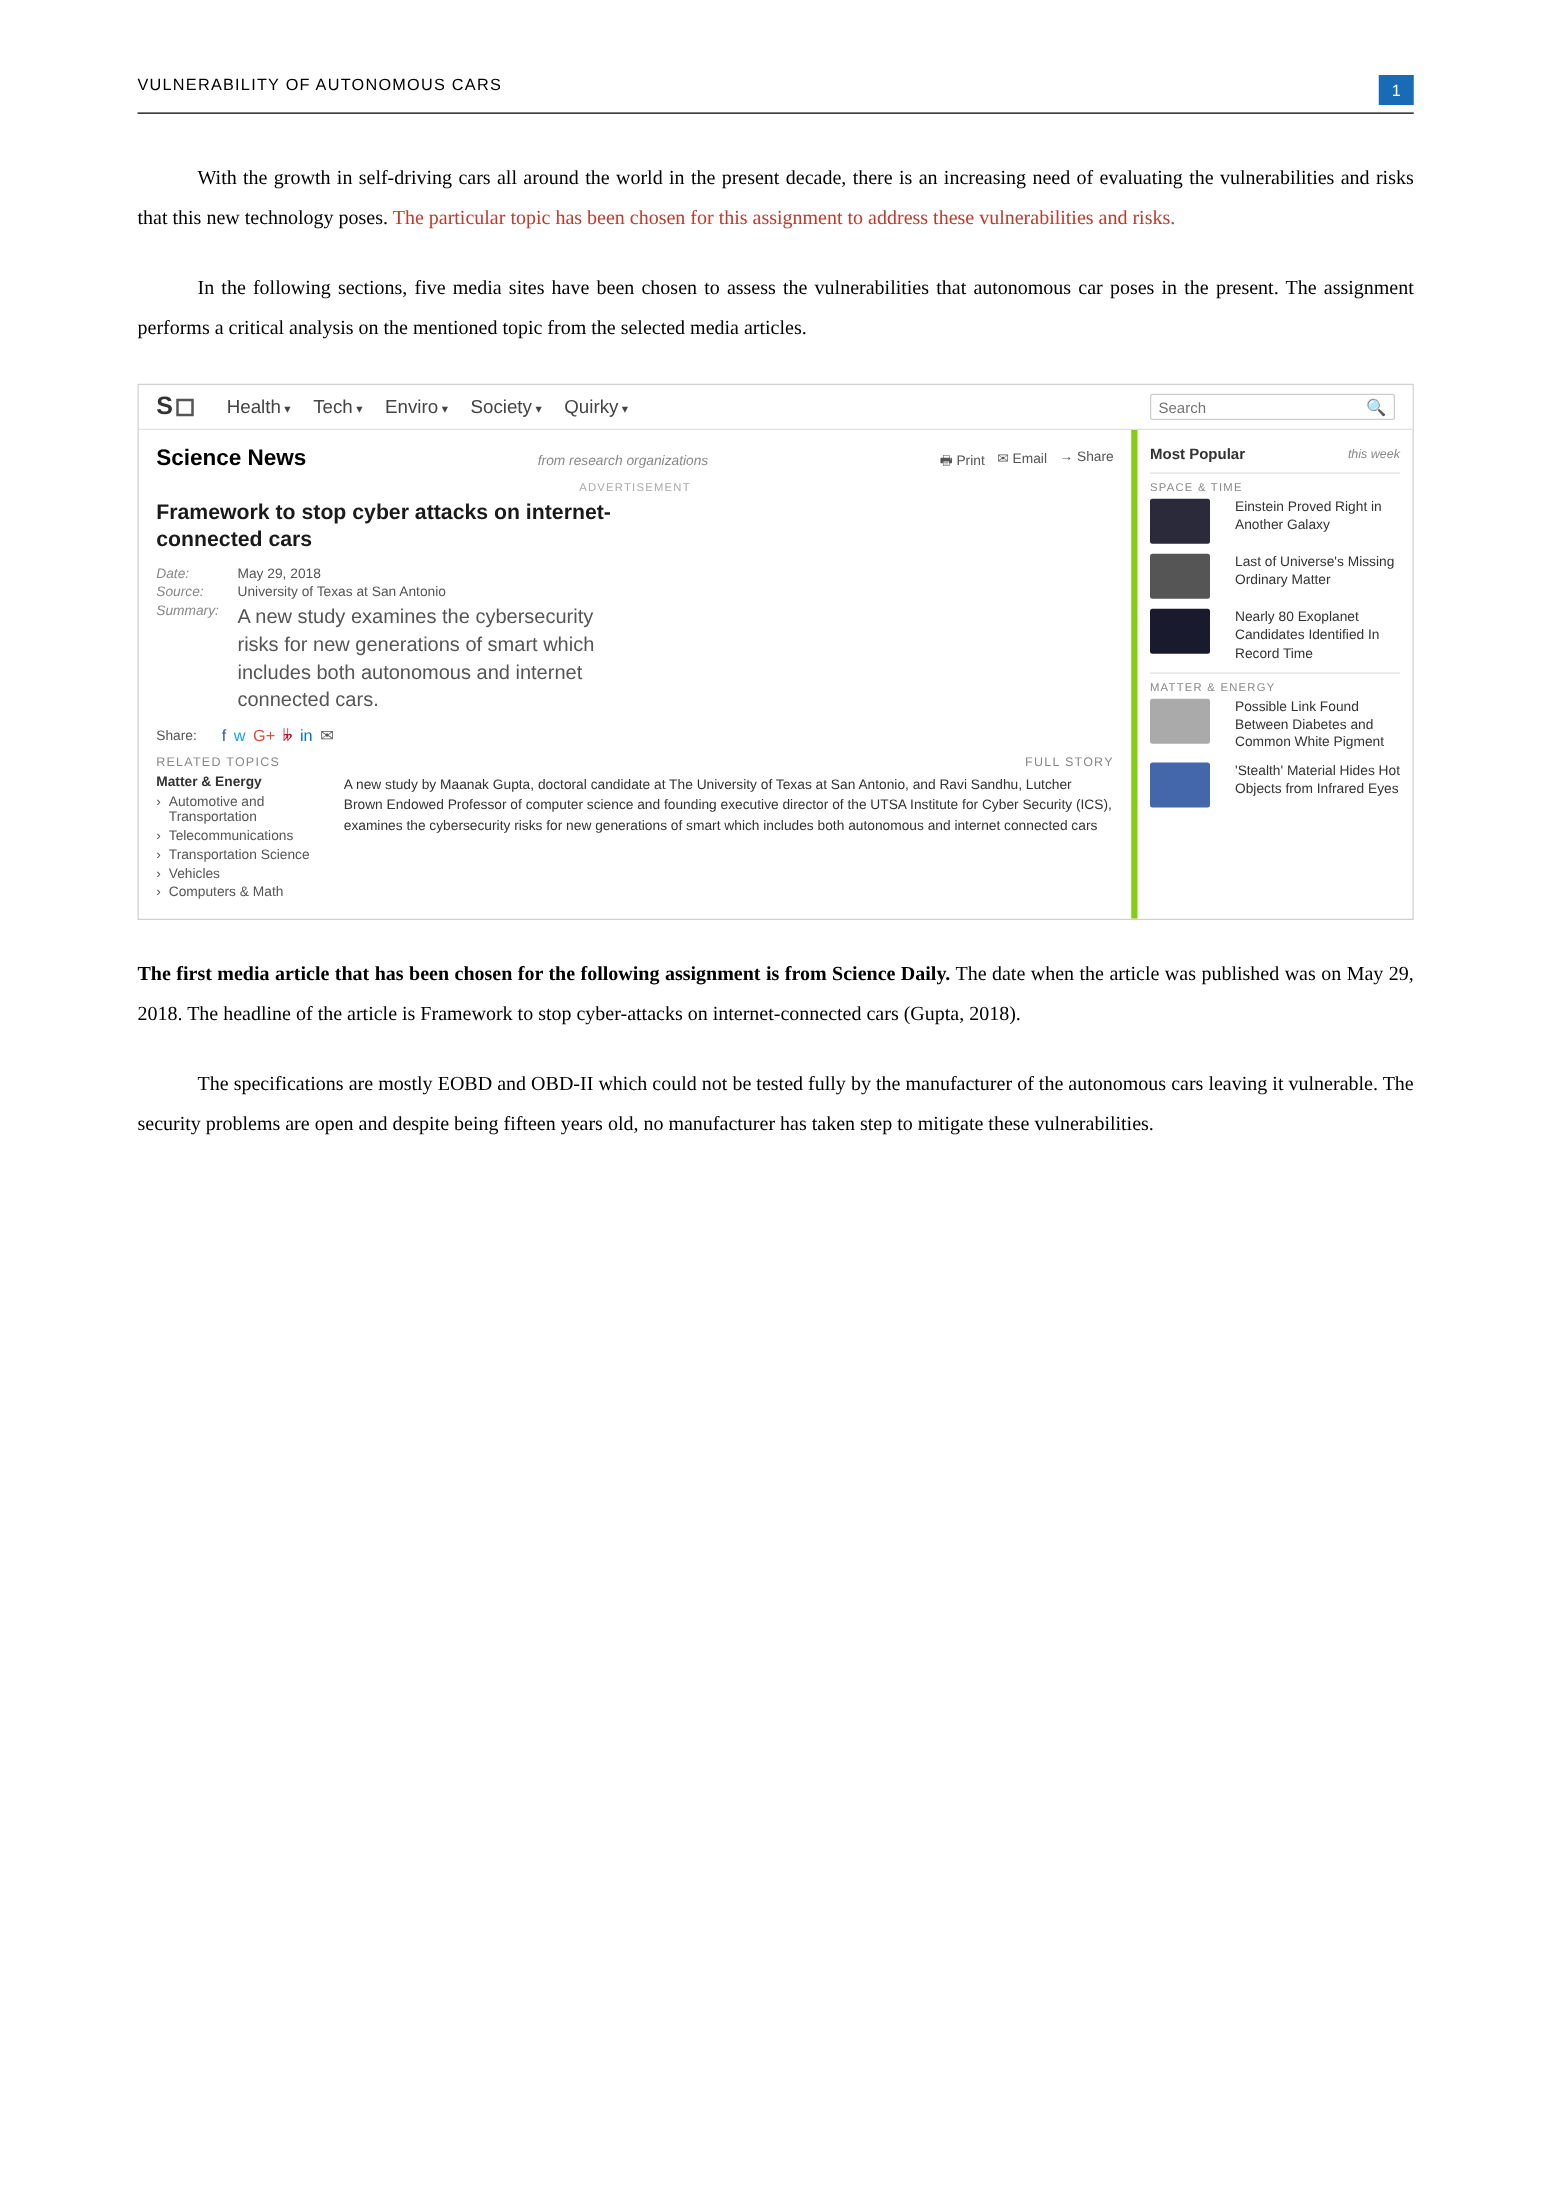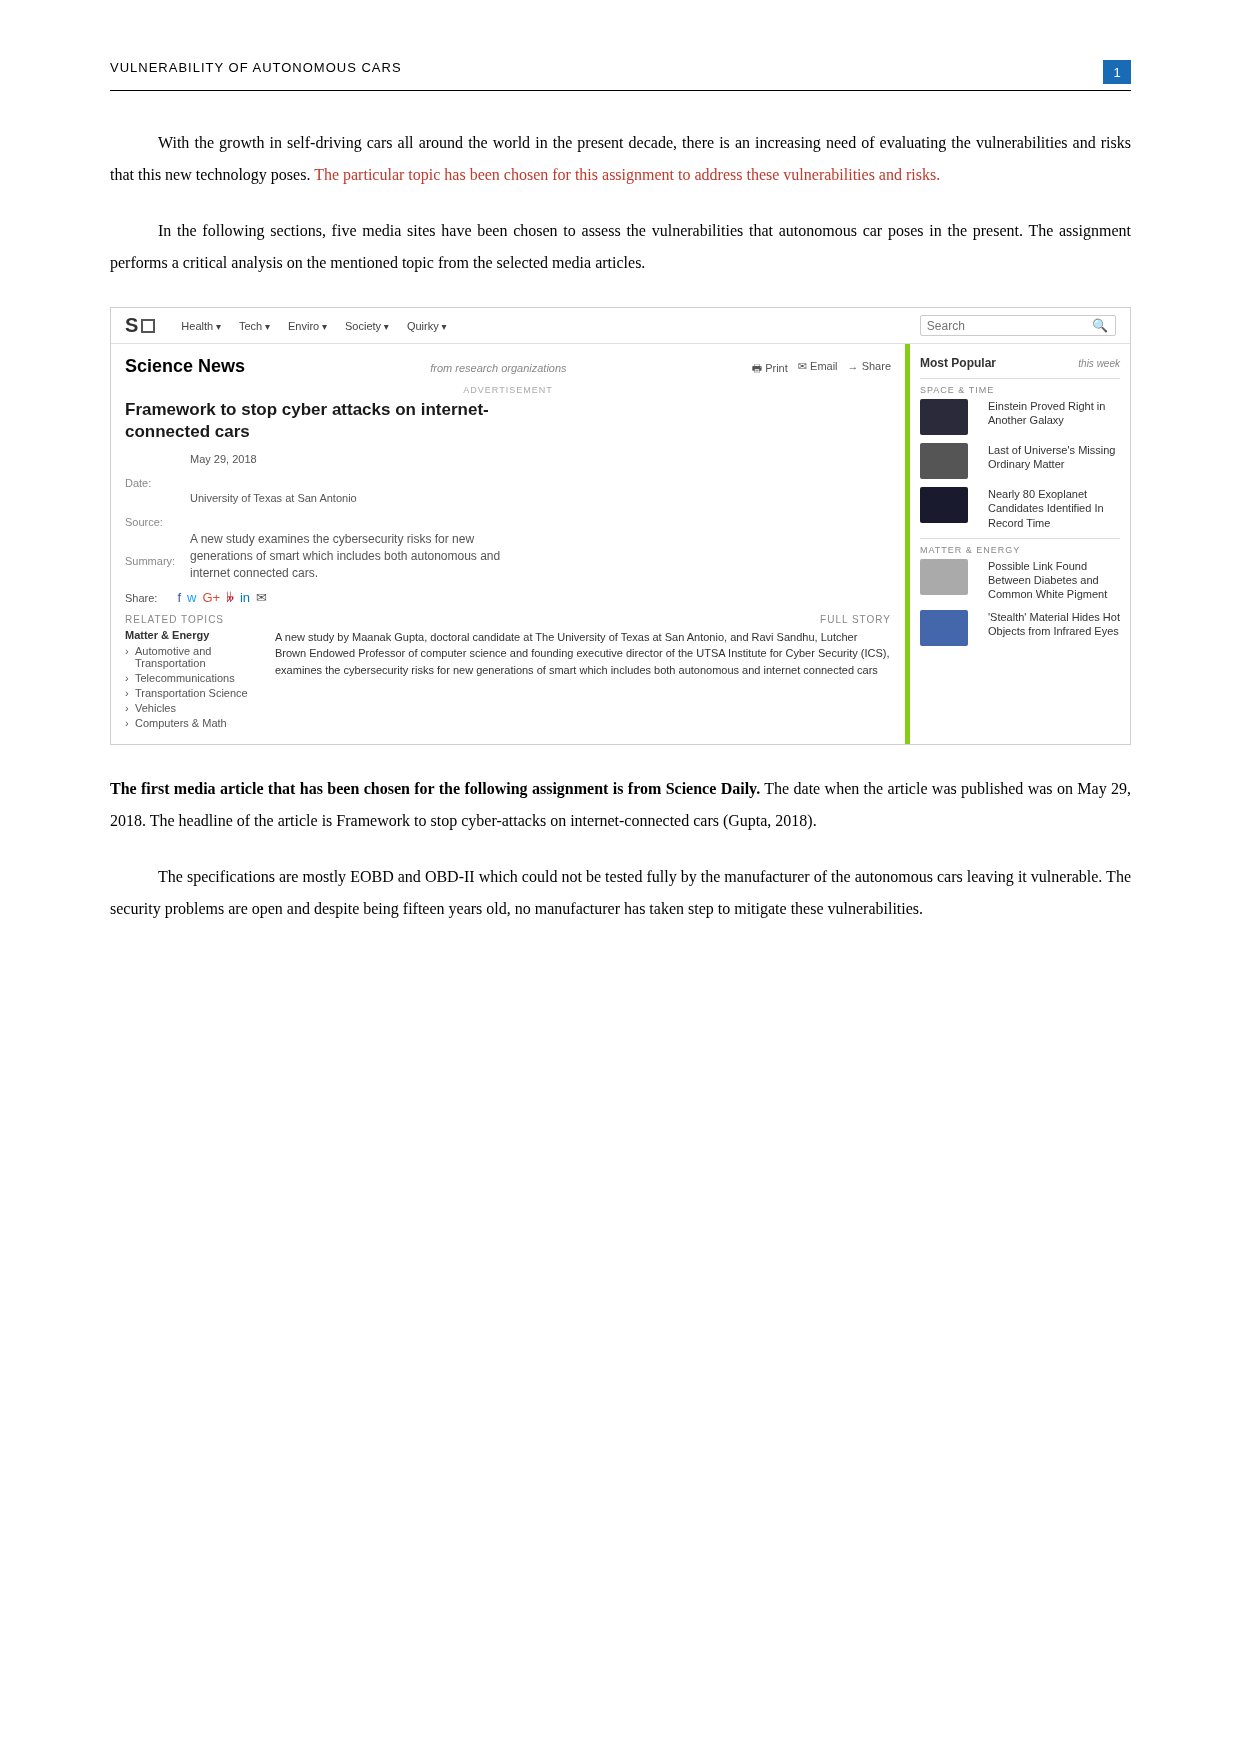--- a/index.html
+++ b/index.html
@@ -98,7 +98,7 @@
       vertical-align: middle;
     }
     .nav-item {
-      font-size: 11px;
+      font-size: 15px;
       color: #444;
       cursor: pointer;
       text-align: center;

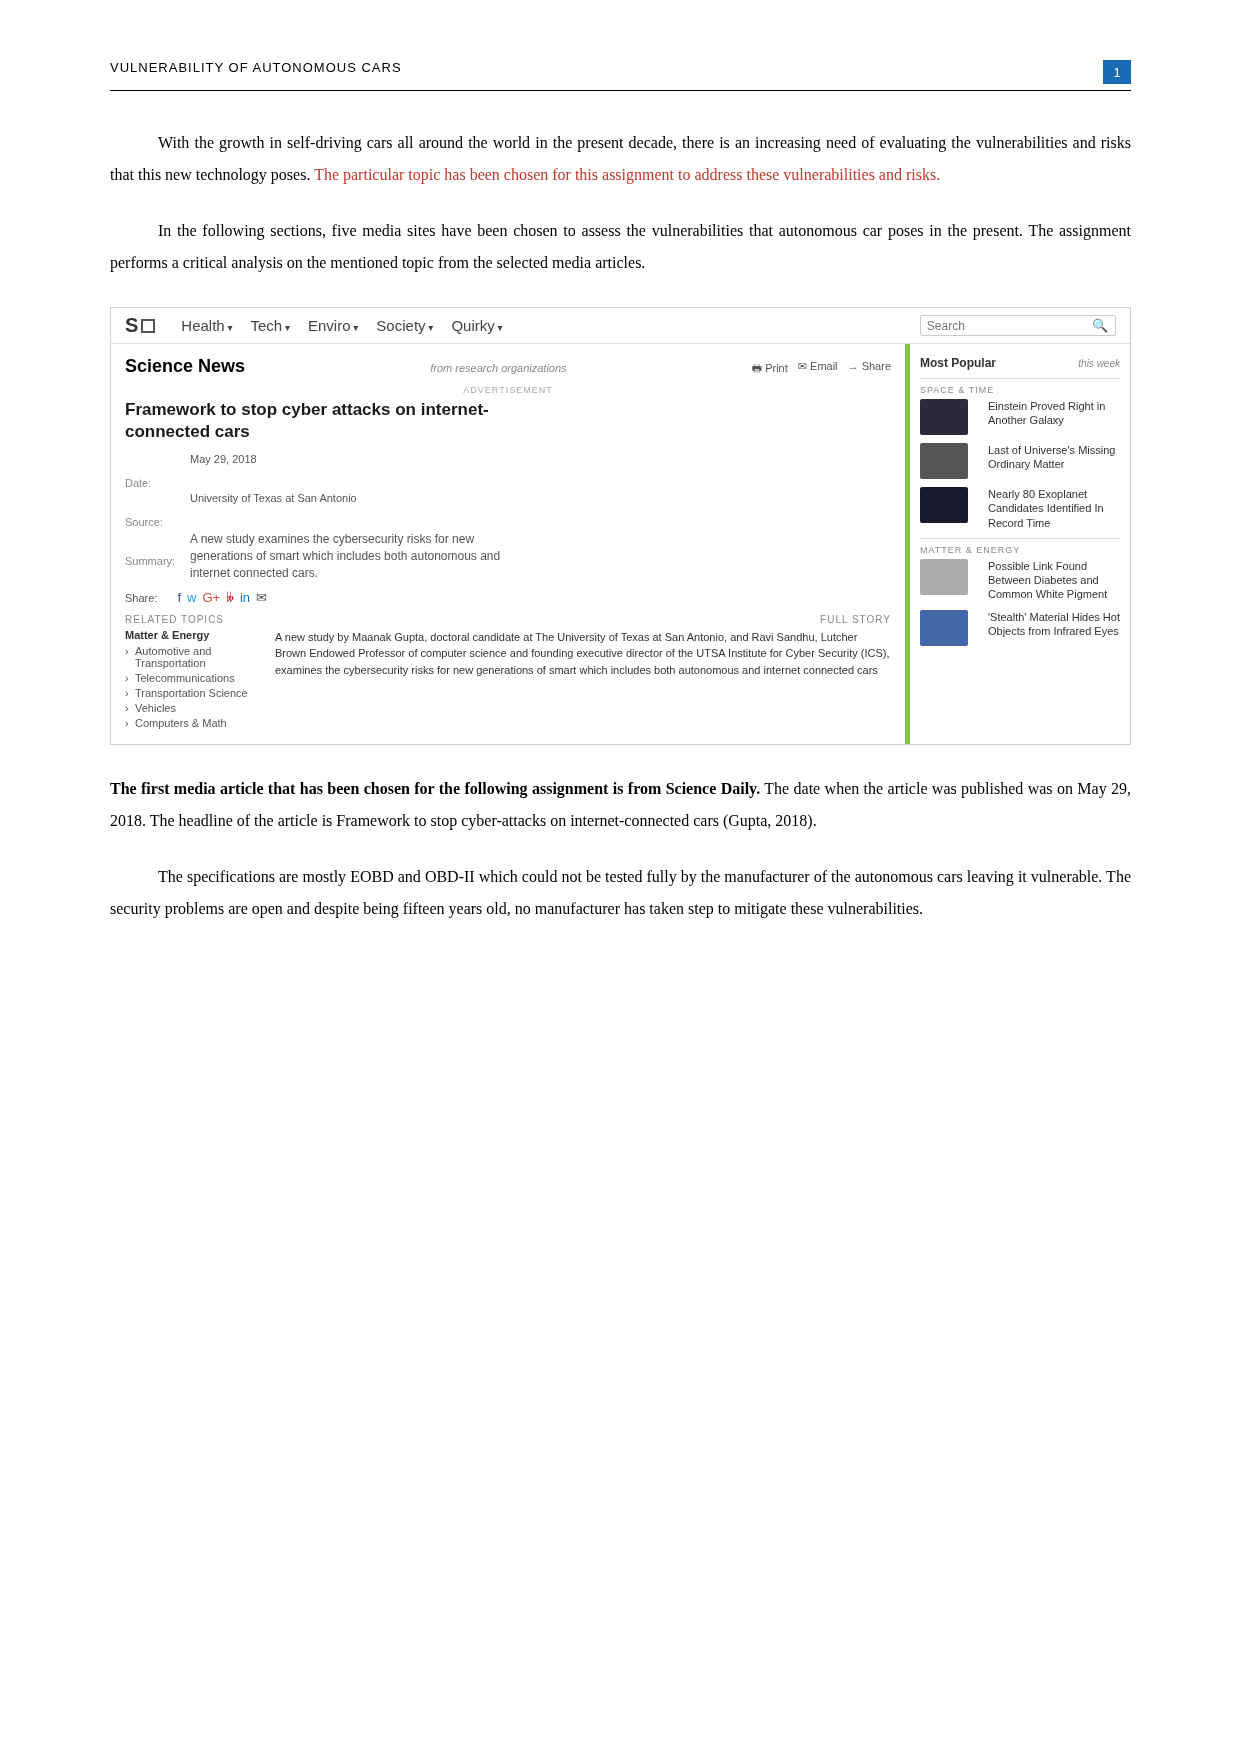--- a/index.html
+++ b/index.html
@@ -178,7 +178,7 @@
     .sc-meta-label {
       width: 65px;
       color: #888;
-      margin-top: 24px;
+      font-style: italic;
     }
     .sc-summary {
       font-size: 12px;

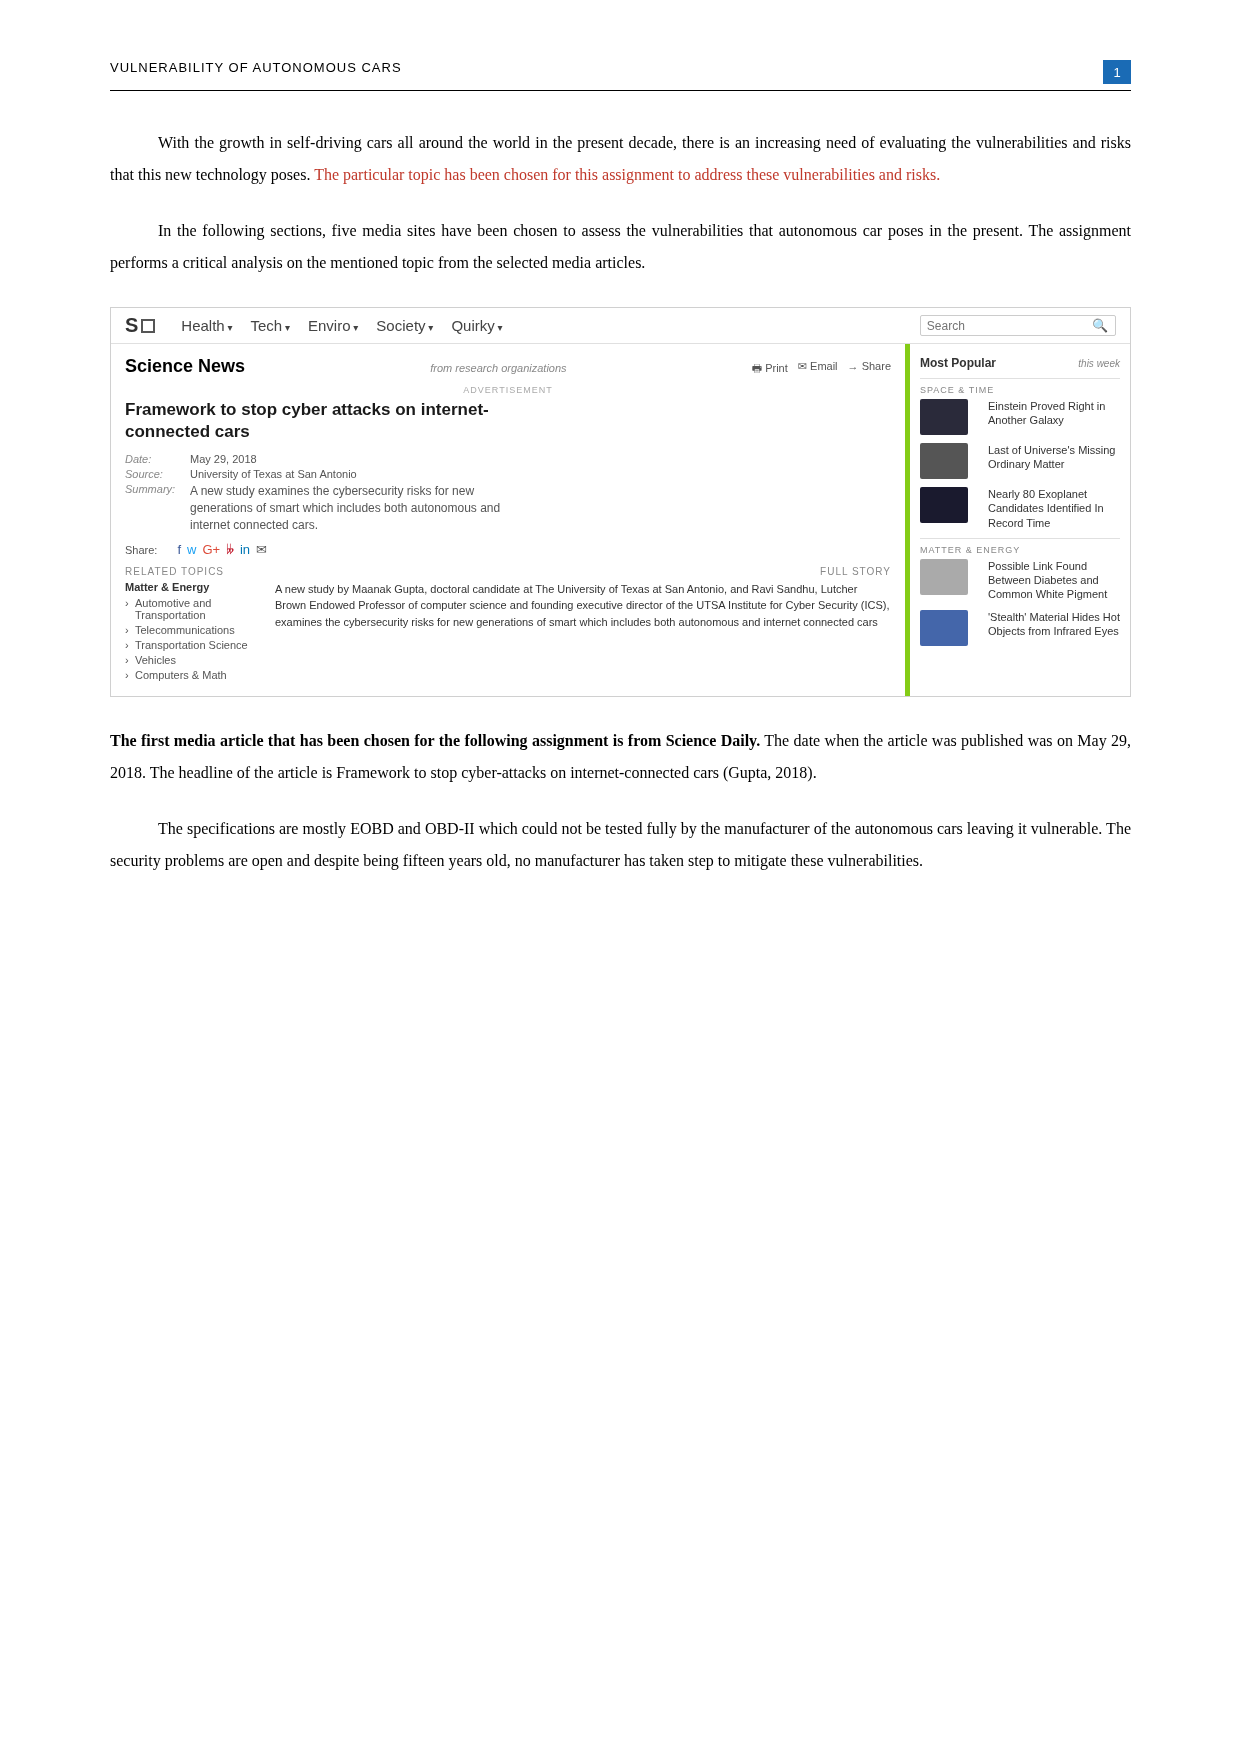--- a/index.html
+++ b/index.html
@@ -181,7 +181,7 @@
       font-style: italic;
     }
     .sc-summary {
-      font-size: 12px;
+      font-size: 16px;
       color: #555;
       line-height: 1.4;
     }

